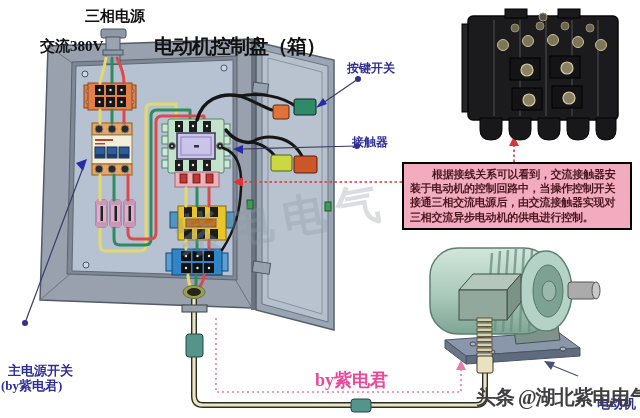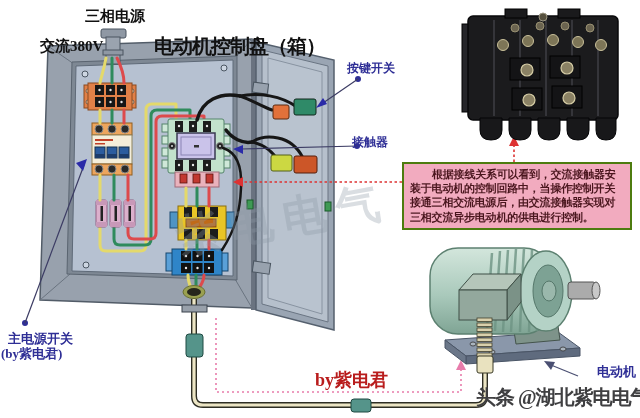--- a/index.html
+++ b/index.html
@@ -21,7 +21,7 @@
   #lbl-main-switch2{left:1px;top:347px;}
   #lbl-motor{left:597px;top:365px;z-index:5;}
   #note-box{position:absolute;left:402px;top:162px;width:230px;z-index:6;
-            background:#f2abbf;border:2px solid #4d7c0f;box-sizing:border-box;
+            background:#f2abbf;border:2px solid #000000;box-sizing:border-box;
             padding:3px 6px 4px 6px;}
   #note-box p{margin:0;font-size:11px;line-height:14.2px;font-weight:bold;
               color:#4a161e;text-indent:2em;letter-spacing:-0.2px;

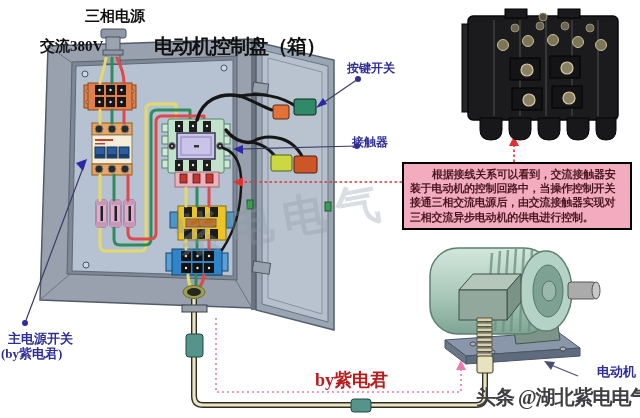--- a/index.html
+++ b/index.html
@@ -11,7 +11,7 @@
   .blue{color:#2f2f96;}
   .f15{font-size:15px;}
   .f14{font-size:12px;}
-  .f13{font-size:13px;}
+  .f13{font-size:13px;margin-top:32px;}
   #lbl-three-phase{left:85px;top:8px;}
   #lbl-voltage{left:40px;top:38px;}
   #lbl-panel-title{left:154px;top:35px;font-size:20px;letter-spacing:-1px;}

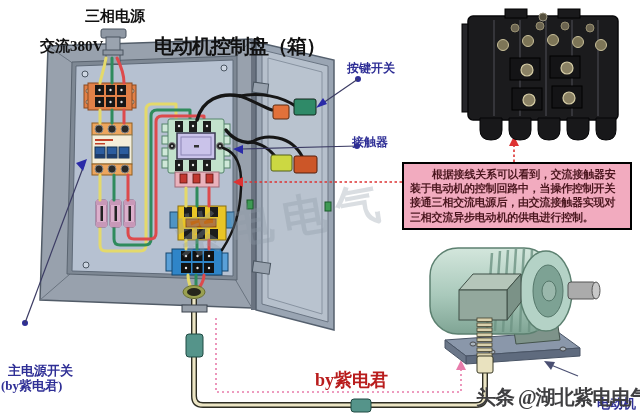--- a/index.html
+++ b/index.html
@@ -26,7 +26,7 @@
   #note-box p{margin:0;font-size:11px;line-height:14.2px;font-weight:bold;
               color:#4a161e;text-indent:2em;letter-spacing:-0.2px;
               font-family:"Liberation Serif",serif;}
-  #byline{left:315px;top:371px;font-size:18px;color:#b91c1c;font-weight:bold;z-index:8;}
+  #byline{left:315px;top:371px;font-size:18px;color:#ec4899;font-weight:bold;z-index:8;}
   #wm-bottom{left:476px;top:386px;font-size:20px;color:#3f3f41;font-weight:bold;
              z-index:10;letter-spacing:-1px;}
   #wm-faint{position:absolute;left:175px;top:190px;z-index:3;font-size:44px;font-weight:bold;

